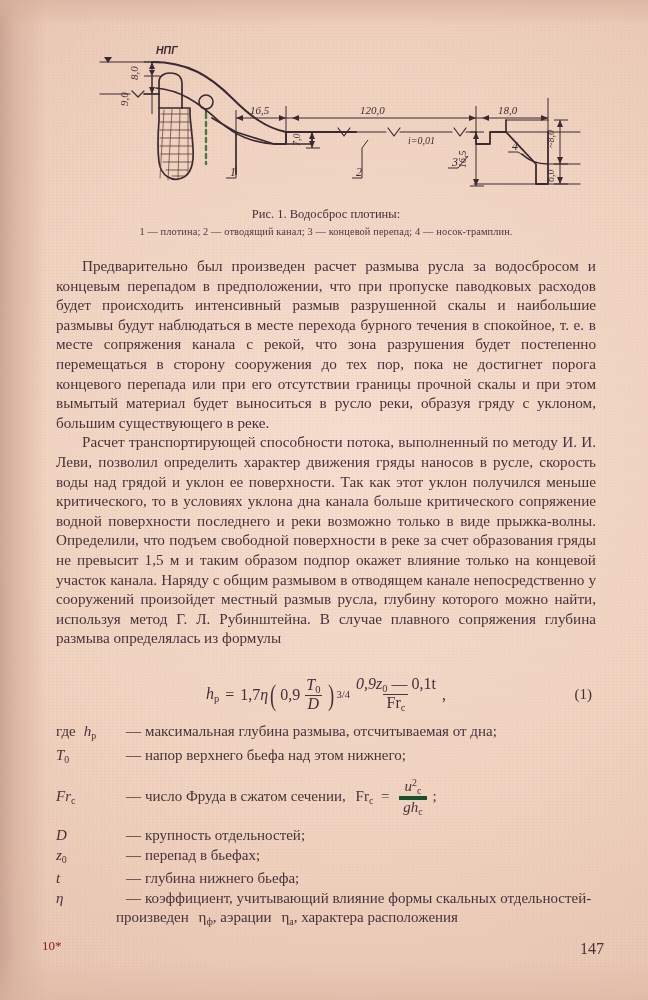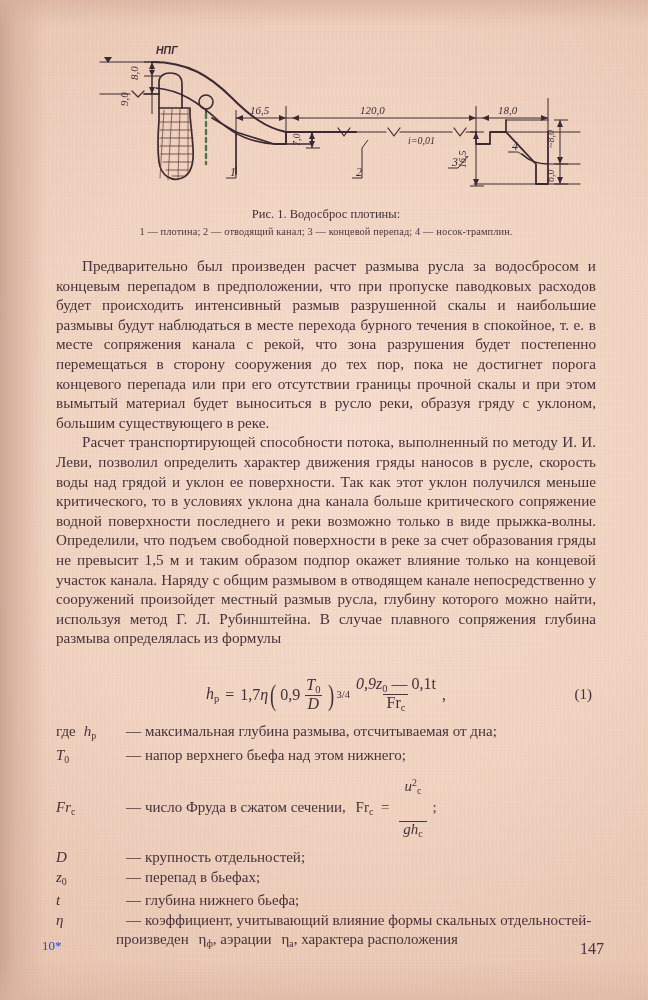--- a/index.html
+++ b/index.html
@@ -99,7 +99,7 @@
   .fr-frac{display:inline-flex;flex-direction:column;align-items:center;
            vertical-align:middle;margin:0 2px;font-style:italic;}
   .fr-frac .n{padding:0 4px;line-height:1.0;}
-  .fr-frac .d{padding:0 4px;line-height:1.0;border-top:1px solid #14532d;margin-top:25px;}
+  .fr-frac .d{padding:0 4px;line-height:1.0;border-top:4px solid #14532d;}
 
   
   .folio-left{position:absolute;left:42px;bottom:46px;font-size:13px;color:#1d4ed8;}

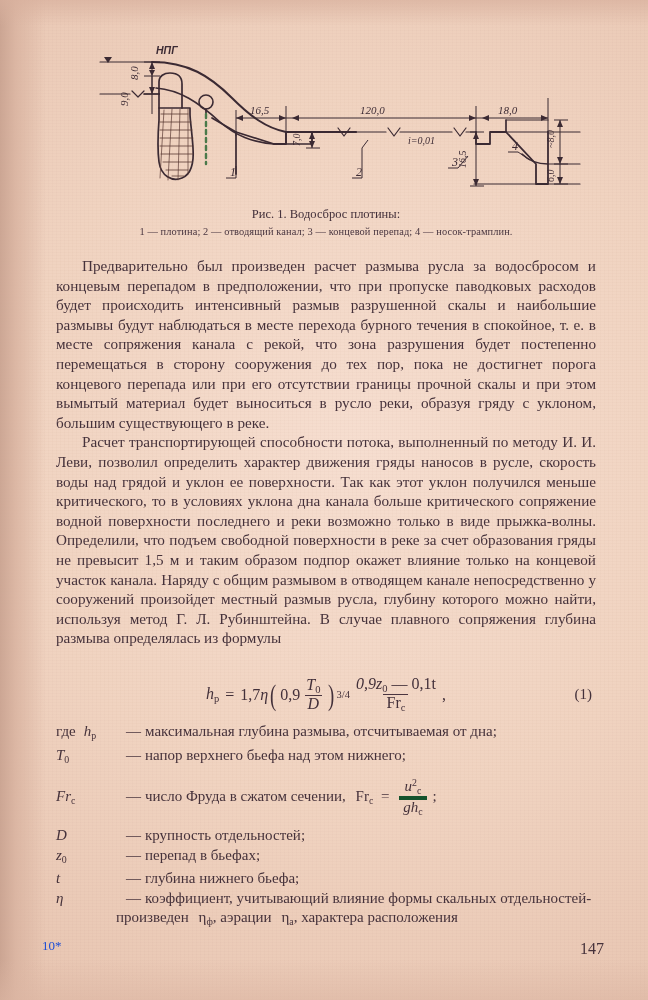--- a/index.html
+++ b/index.html
@@ -102,7 +102,7 @@
   .fr-frac .d{padding:0 4px;line-height:1.0;border-top:4px solid #14532d;}
 
   
-  .folio-left{position:absolute;left:42px;bottom:46px;font-size:13px;color:#1d4ed8;}
+  .folio-left{position:absolute;left:42px;bottom:46px;font-size:13px;color:#7f1d1d;}
   .folio-right{position:absolute;right:44px;bottom:42px;font-size:16px;color:#46323b;}
 
   

